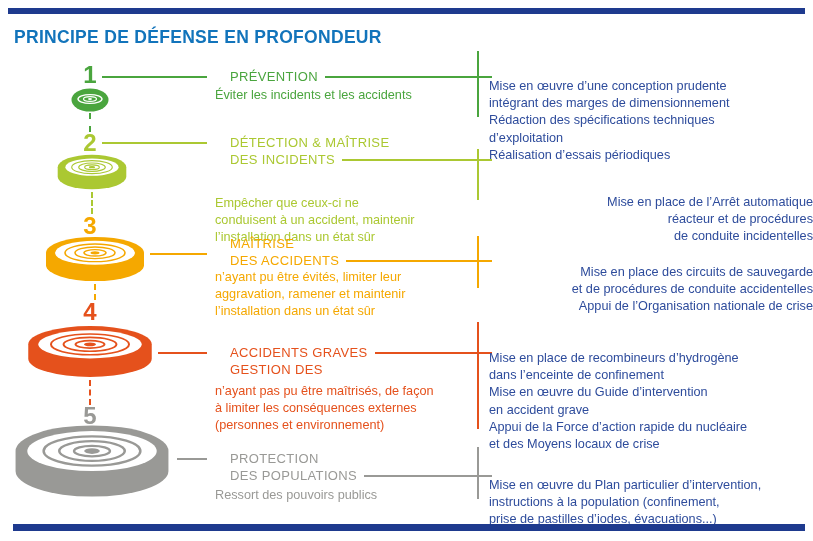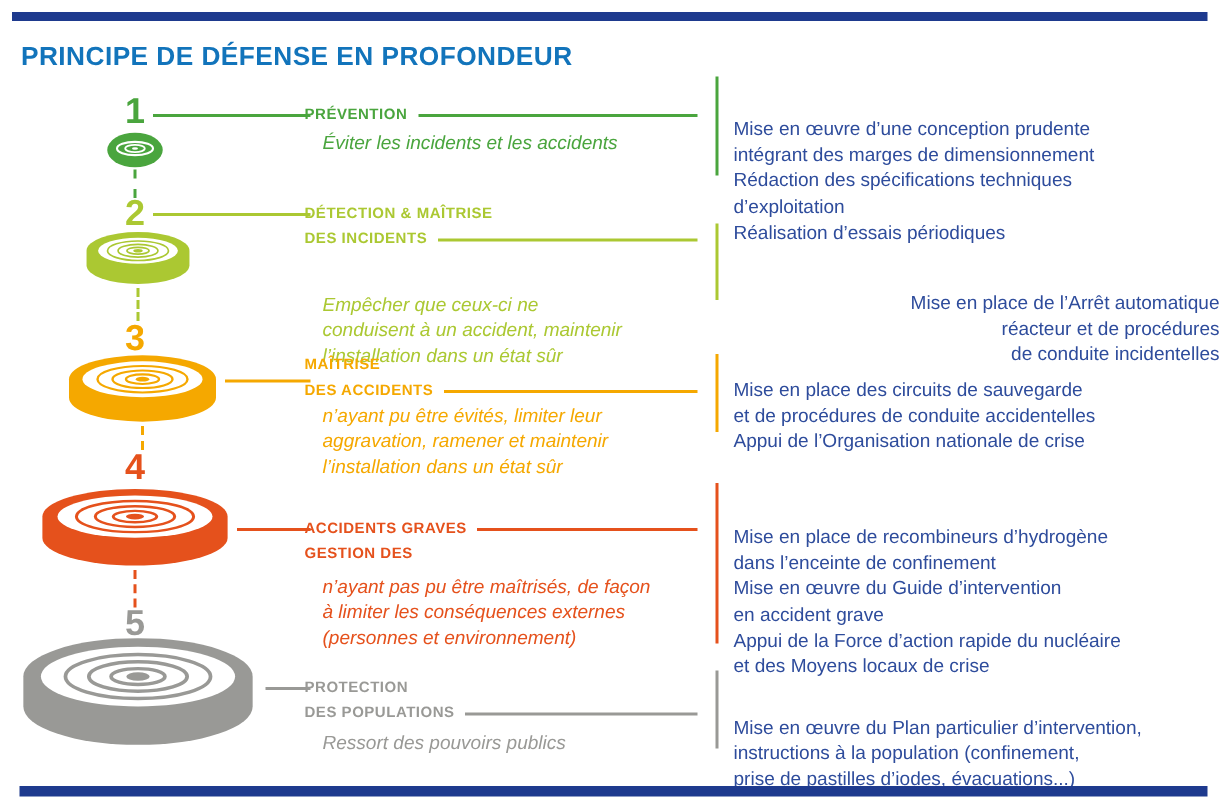--- a/index.html
+++ b/index.html
@@ -22,7 +22,7 @@
   .ring-thin { fill:none; stroke:#fff; }
   .hline { position:absolute; height:2px; background:var(--c); }
   .label {
-    position:absolute; left:203px; width:262px; font-size:10px; font-weight:700;
+    position:absolute; left:230px; width:262px; font-size:13px; font-weight:400;
     letter-spacing:0.35px; color:var(--c); line-height:17px;
   }
   .lrow { display:flex; align-items:center; }

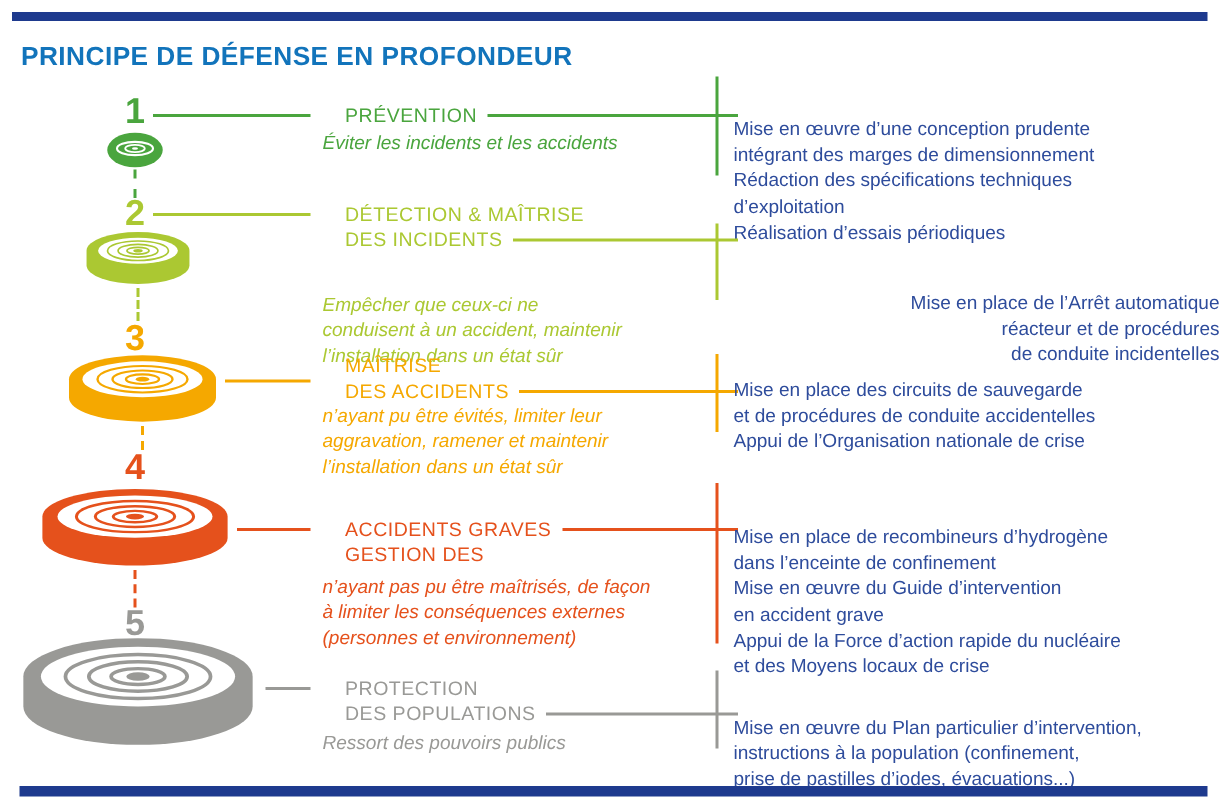--- a/index.html
+++ b/index.html
@@ -29,7 +29,7 @@
   .lrow .fill { flex:1; height:2px; background:var(--c); margin-left:7px; }
   .subtitle {
     position:absolute; left:215px; width:262px; font-size:12.7px; line-height:17.2px;
-    color:var(--c); white-space:pre-line;font-style:italic;
+    color:var(--c); white-space:pre-line;
   }
   .vseg { position:absolute; left:477px; width:2px; background:var(--c); }
   .actions {

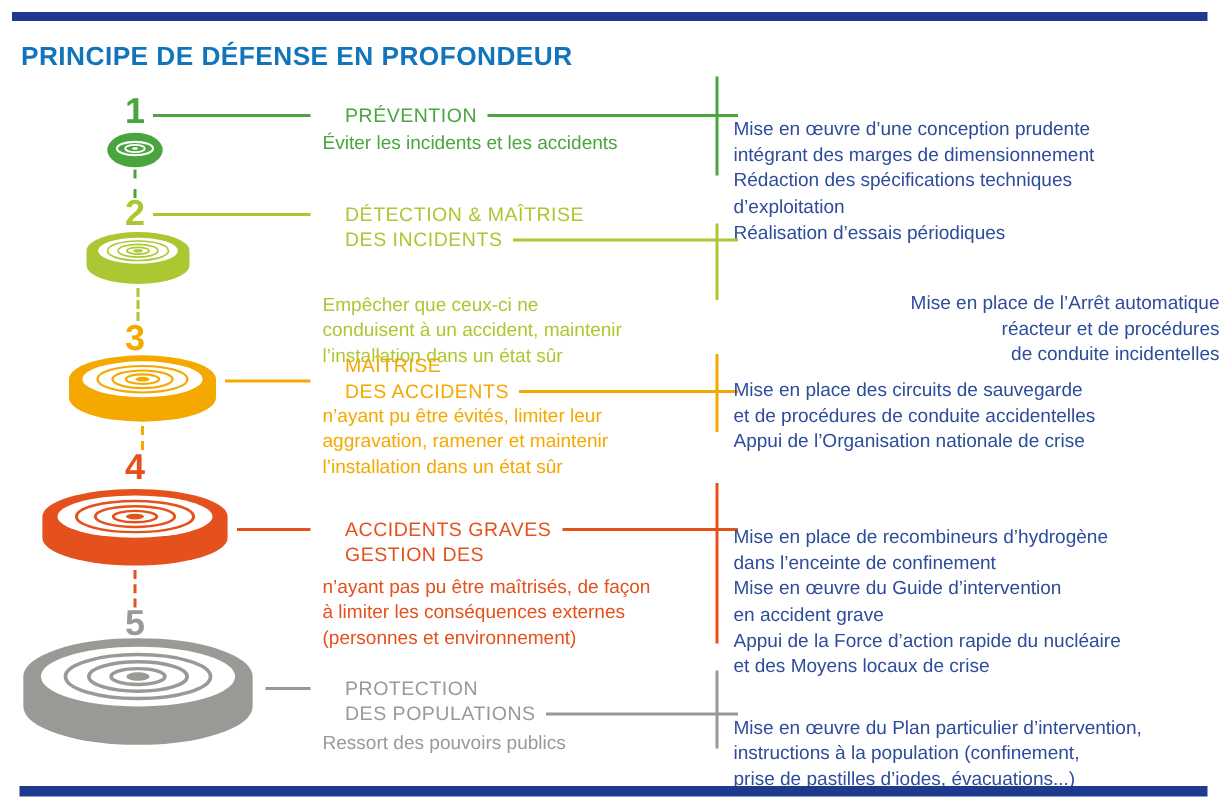--- a/index.html
+++ b/index.html
@@ -126,7 +126,7 @@
 aggravation, ramener et maintenir
 l’installation dans un état sûr</div>
     <div class="vseg" style="top:236px; height:52px;"></div>
-    <div class="actions" style="top:224px;">Mise en place des circuits de sauvegarde
+    <div class="actions" style="top:236px;text-align:right;">Mise en place des circuits de sauvegarde
 et de procédures de conduite accidentelles
 Appui de l’Organisation nationale de crise</div>
   </section>

